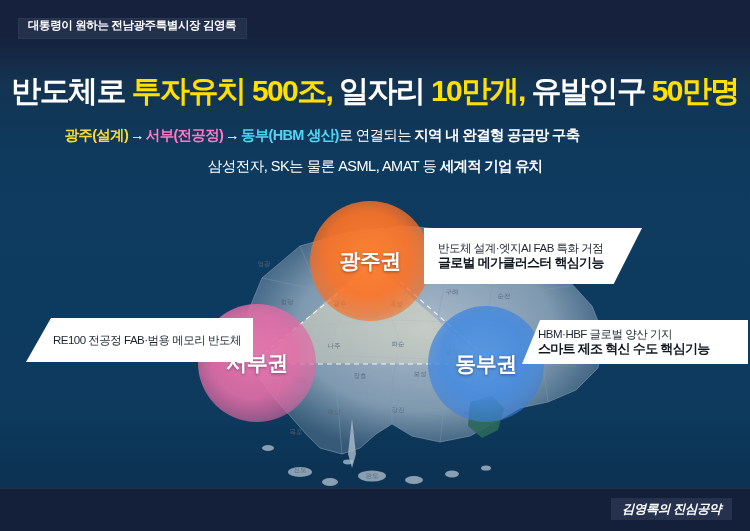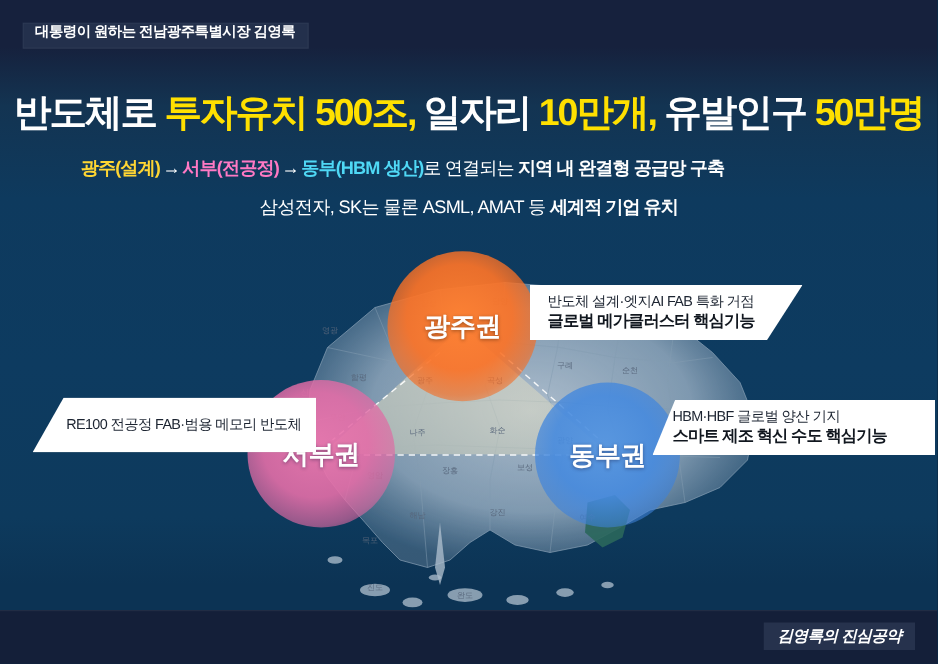--- a/index.html
+++ b/index.html
@@ -188,7 +188,7 @@
   }
   .callout-top {
     left: 424px; top: 228px;
-    width: 204px; height: 44px;
+    width: 204px; height: 56px;
     padding: 0 0 0 14px;
     align-items: flex-start;
     clip-path: polygon(0 0, 100% 0, 87% 100%, 0 100%);

